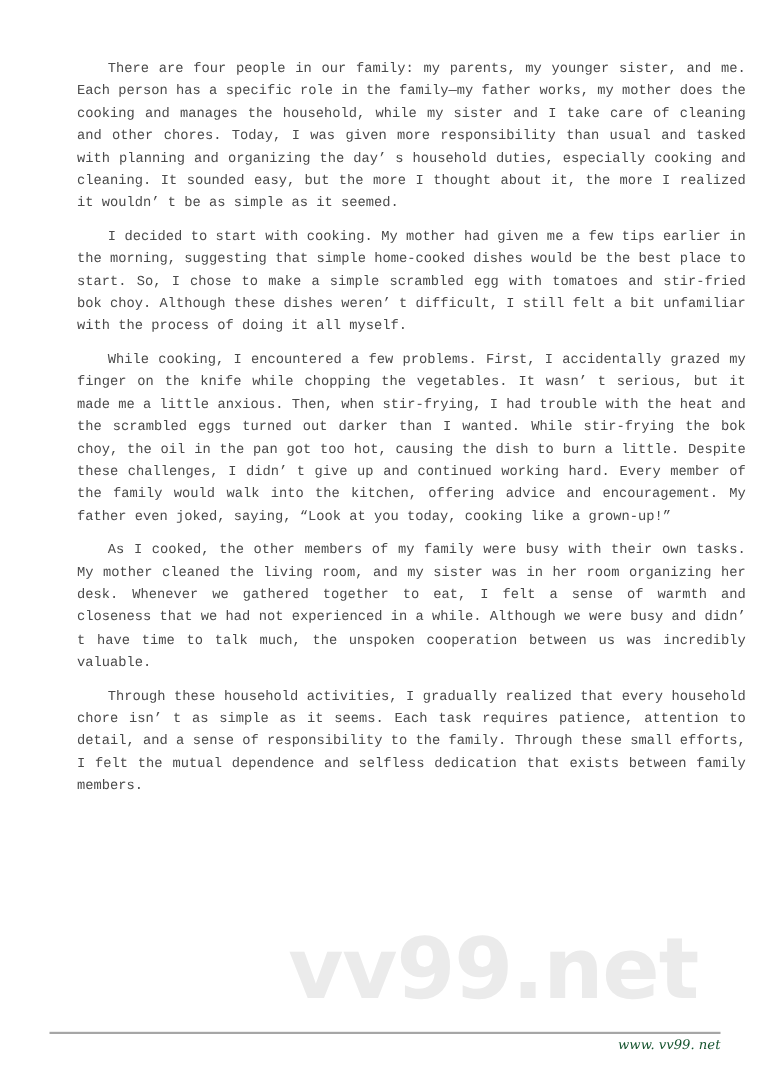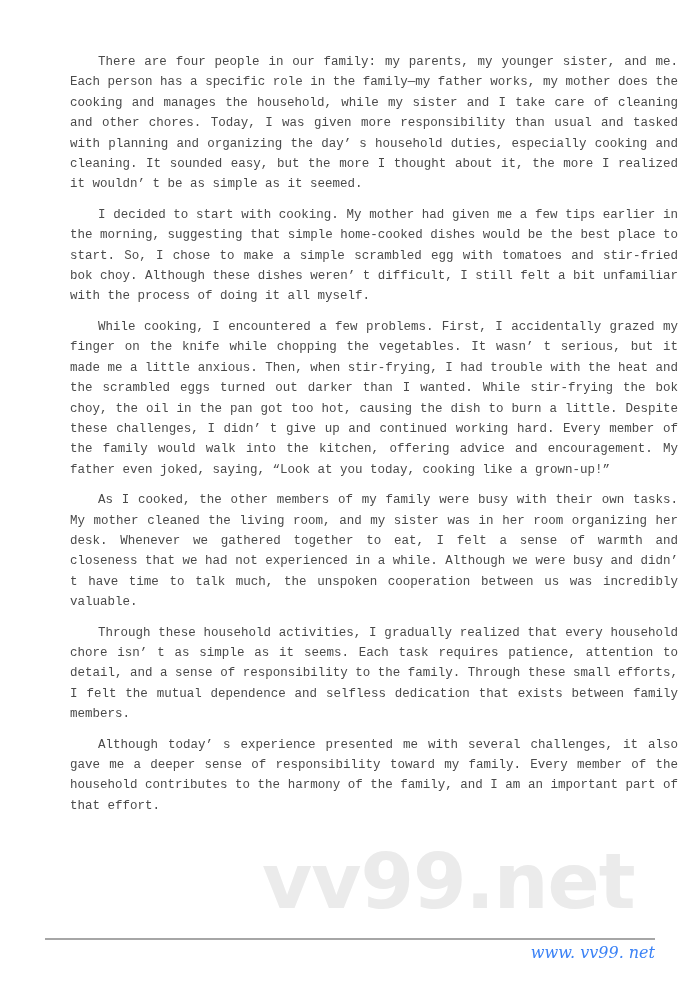--- a/index.html
+++ b/index.html
@@ -74,7 +74,6 @@
     <p>While cooking, I encountered a few problems. First, I accidentally grazed my finger on the knife while chopping the vegetables. It wasn’ t serious, but it made me a little anxious. Then, when stir-frying, I had trouble with the heat and the scrambled eggs turned out darker than I wanted. While stir-frying the bok choy, the oil in the pan got too hot, causing the dish to burn a little. Despite these challenges, I didn’ t give up and continued working hard. Every member of the family would walk into the kitchen, offering advice and encouragement. My father even joked, saying, “Look at you today, cooking like a grown-up!”</p>
     <p>As I cooked, the other members of my family were busy with their own tasks. My mother cleaned the living room, and my sister was in her room organizing her desk. Whenever we gathered together to eat, I felt a sense of warmth and closeness that we had not experienced in a while. Although we were busy and didn’ t have time to talk much, the unspoken cooperation between us was incredibly valuable.</p>
     <p>Through these household activities, I gradually realized that every household chore isn’ t as simple as it seems. Each task requires patience, attention to detail, and a sense of responsibility to the family. Through these small efforts, I felt the mutual dependence and selfless dedication that exists between family members.</p>
-    <p>Although today’ s experience presented me with several challenges, it also gave me a deeper sense of responsibility toward my family. Every member of the household contributes to the harmony of the family, and I am an important part of that effort.</p>
   </main>
 
   <div class="watermark">vv99.net</div>

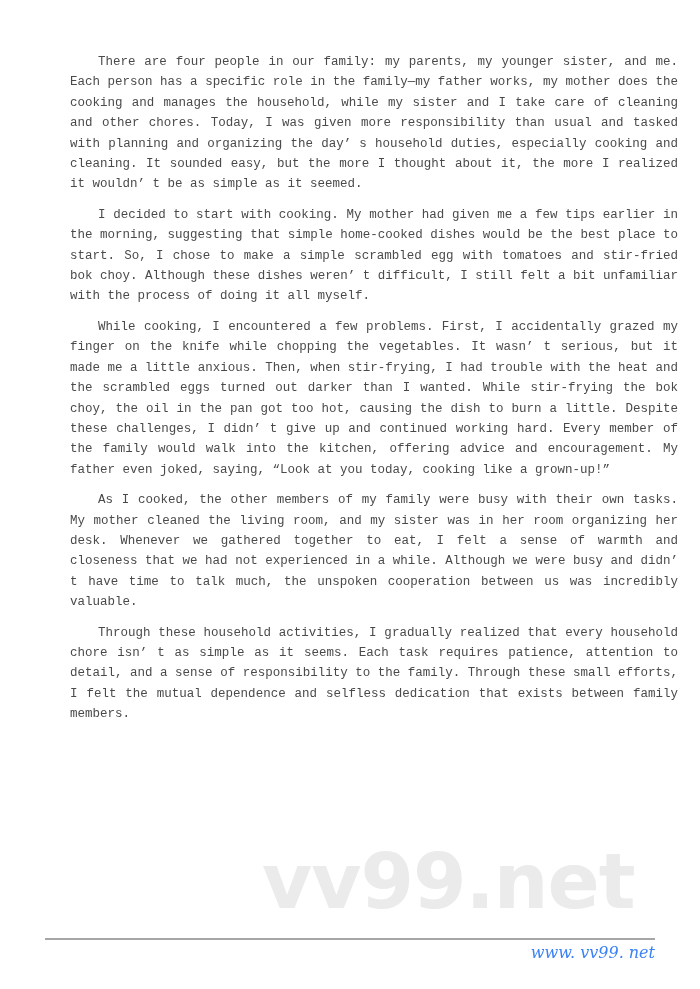--- a/index.html
+++ b/index.html
@@ -59,8 +59,8 @@
     top: 943px;
     font-family: "DejaVu Serif", "Liberation Serif", serif;
     font-style: italic;
-    font-size: 16px;
-    color: #3b82f6;
+    font-size: 12px;
+    color: #14532d;
   }
 </style>
 </head>

